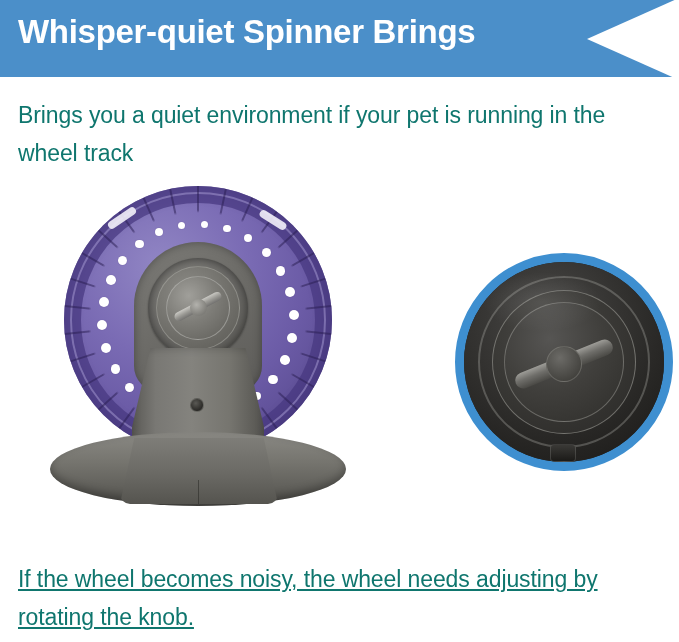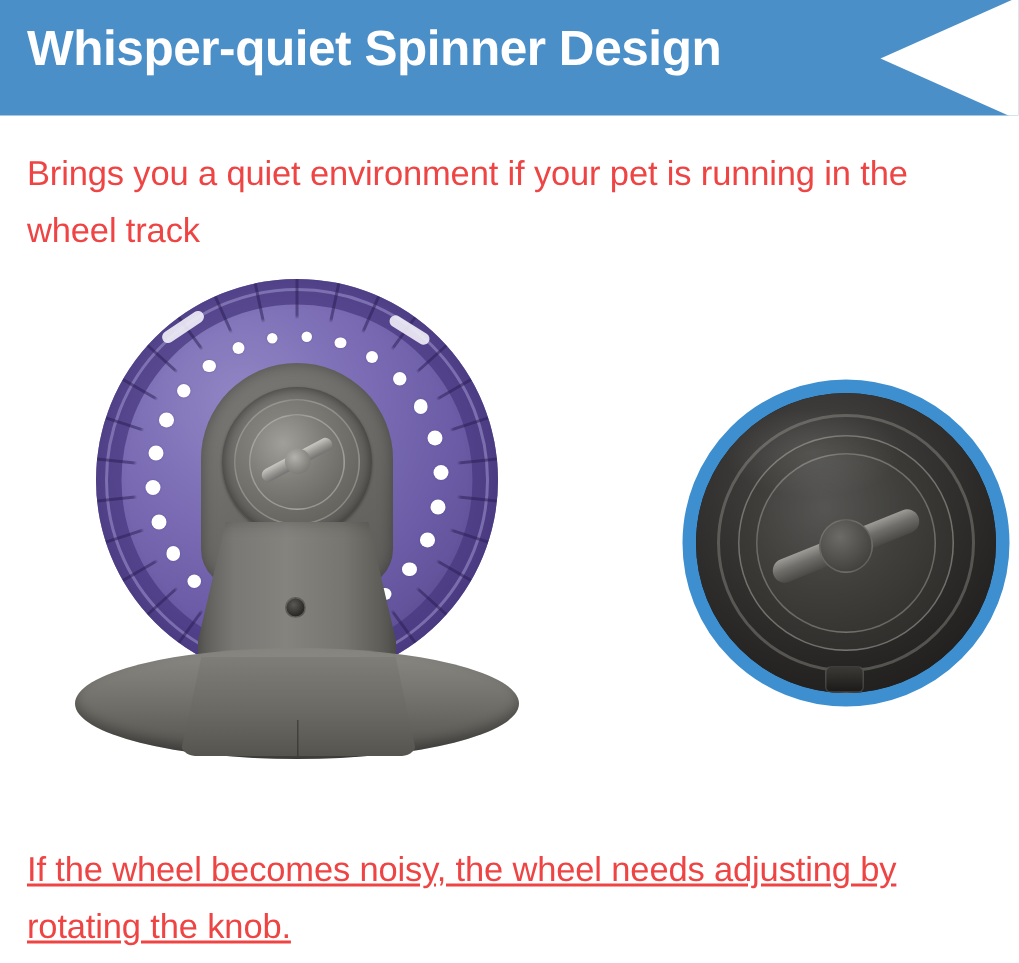--- a/index.html
+++ b/index.html
@@ -355,7 +355,7 @@
 <body>
 
 <div class="banner">
-  <div class="banner-title">Whisper-quiet Spinner Design</div>
+  <div class="banner-title">Whisper-quiet Spinner Brings</div>
   <div class="banner-notch"></div>
 </div>
 

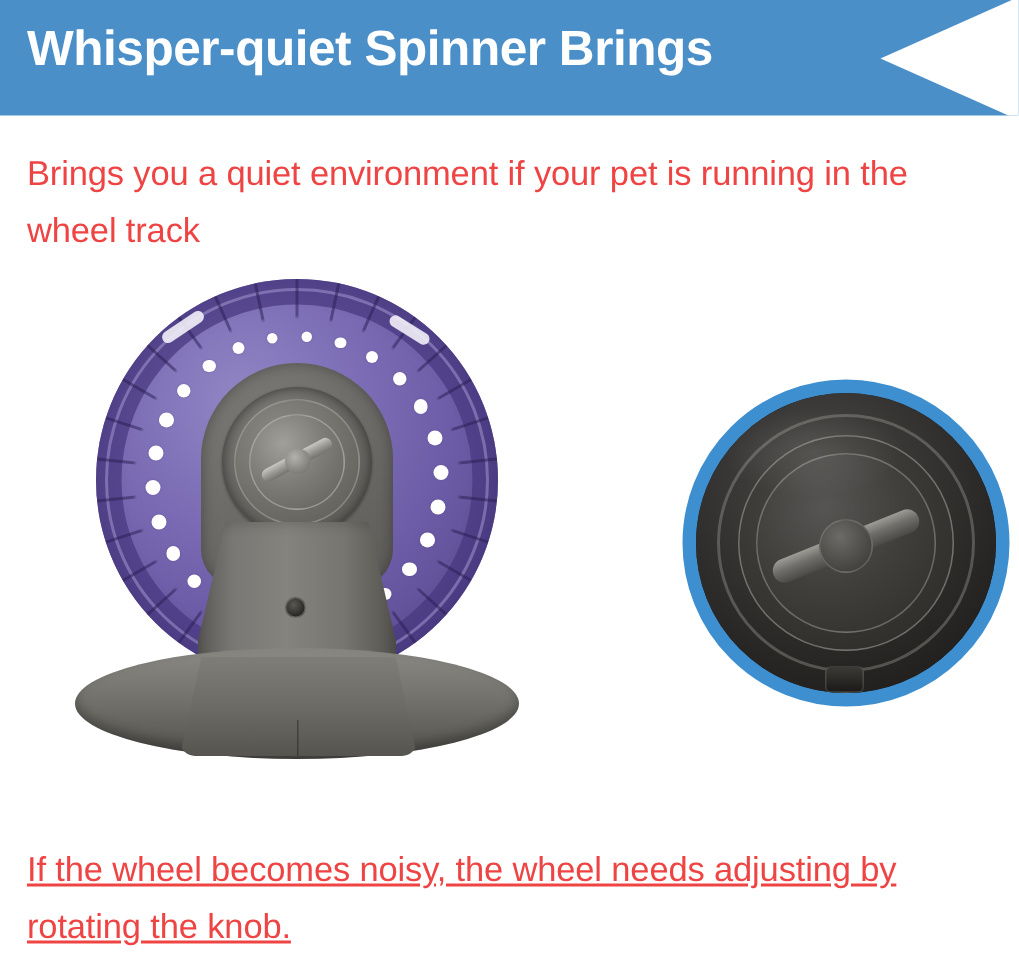--- a/index.html
+++ b/index.html
@@ -53,7 +53,7 @@
     position: absolute;
     left: 18px;
     width: 648px;
-    color: #ef4444;
+    color: #0f766e;
     font-size: 23px;
     line-height: 38px;
     letter-spacing: -0.1px;

